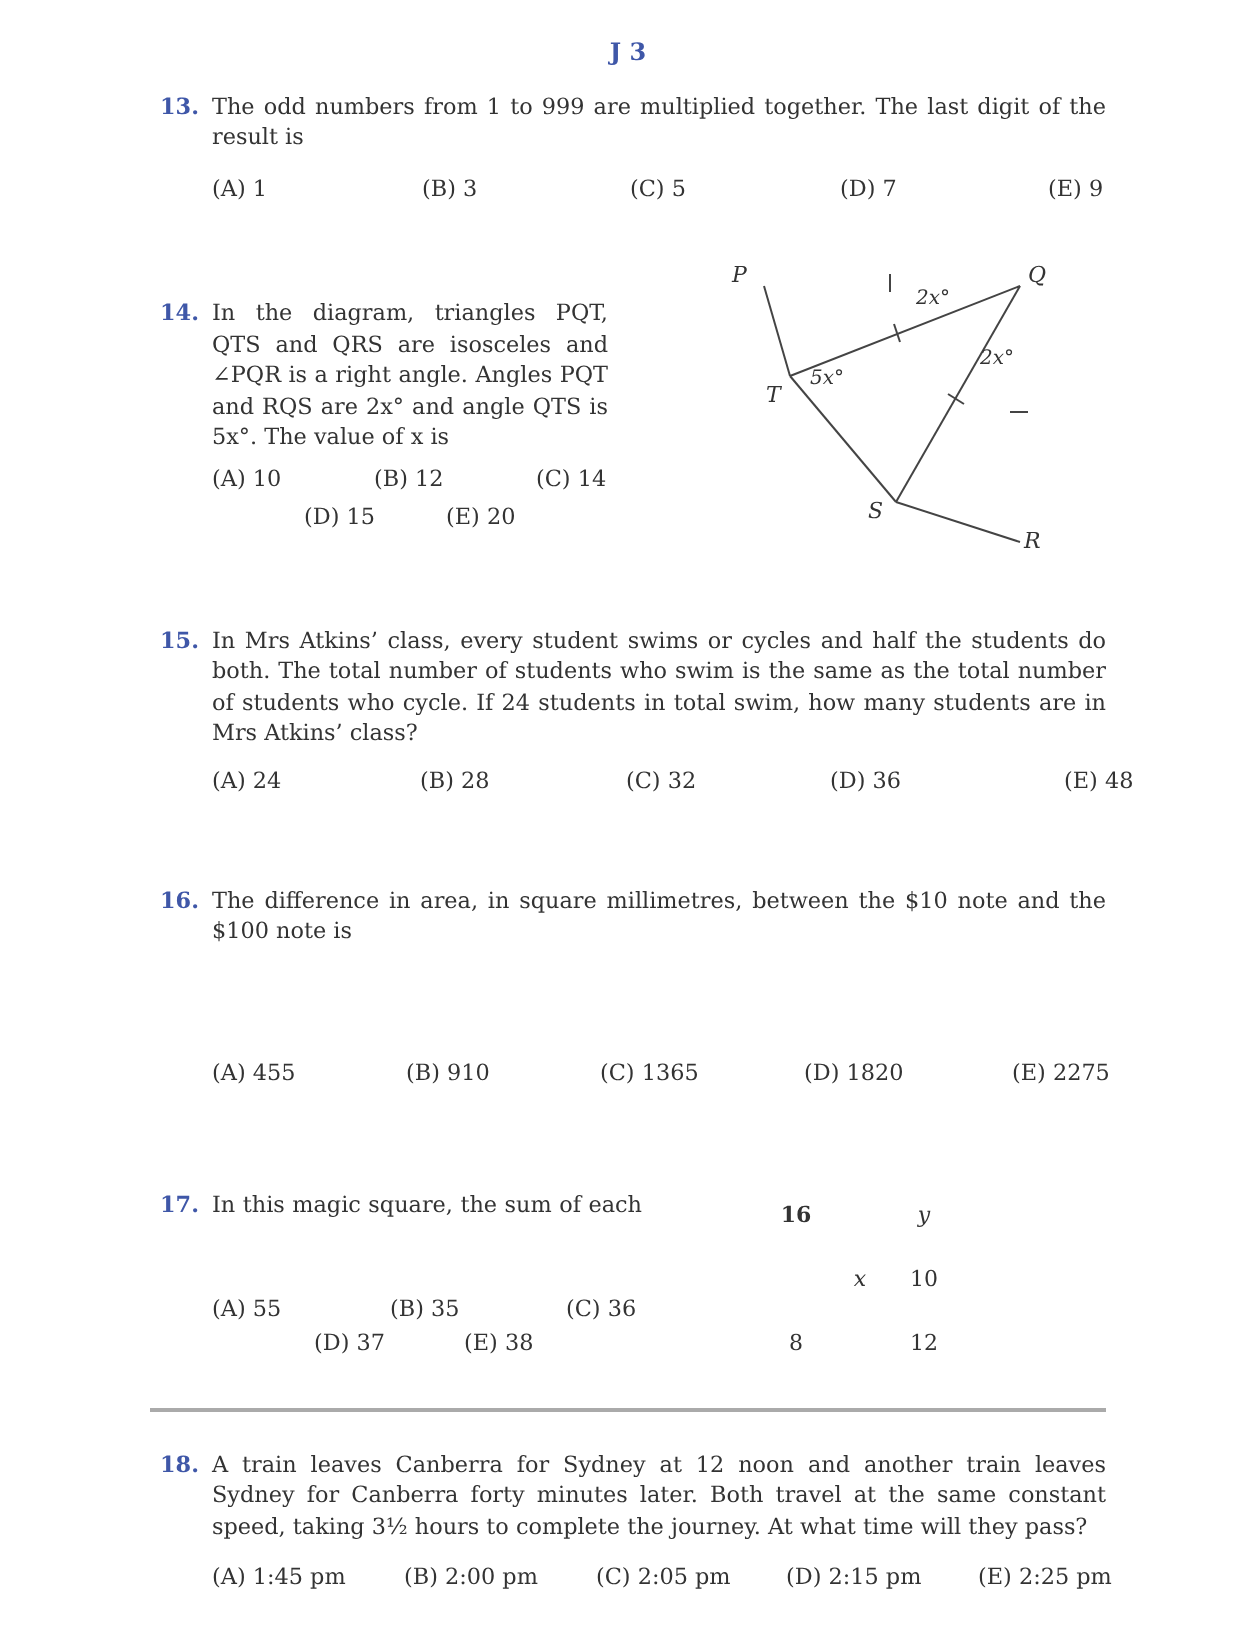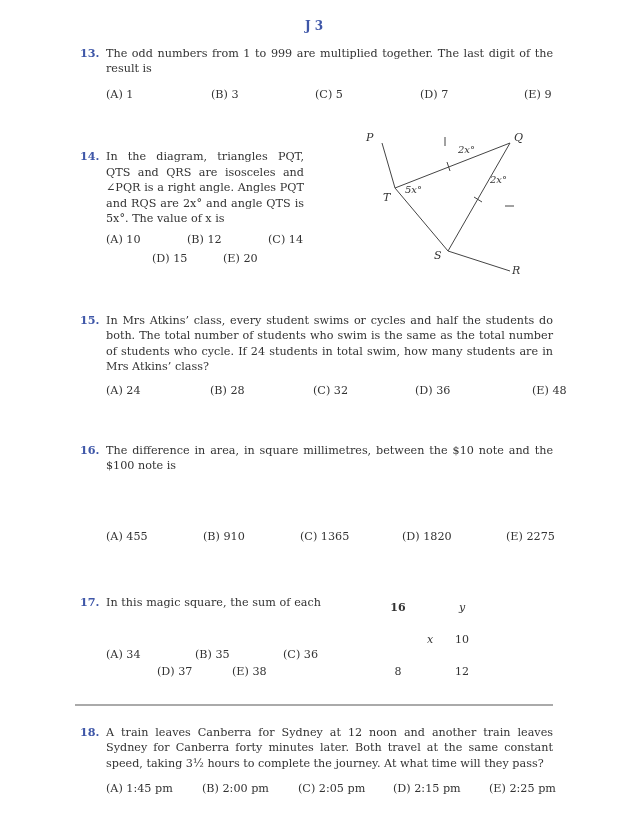--- a/index.html
+++ b/index.html
@@ -99,7 +99,7 @@
   <div class="qtext" style="left:106px;top:595px;width:215px;line-height:15.5px;">
     <div style="text-align:justify;text-align-last:justify;">In this magic square, the sum of each</div>
   </div>
-  <span class="opt" style="left:106px;top:648px;">(A) 34</span>
+  <span class="opt" style="left:106px;top:648px;">(A) 55</span>
   <span class="opt" style="left:195px;top:648px;text-align:right;">(B) 35</span>
   <span class="opt" style="left:283px;top:648px;">(C) 36</span>
   <span class="opt" style="left:157px;top:665px;">(D) 37</span>

